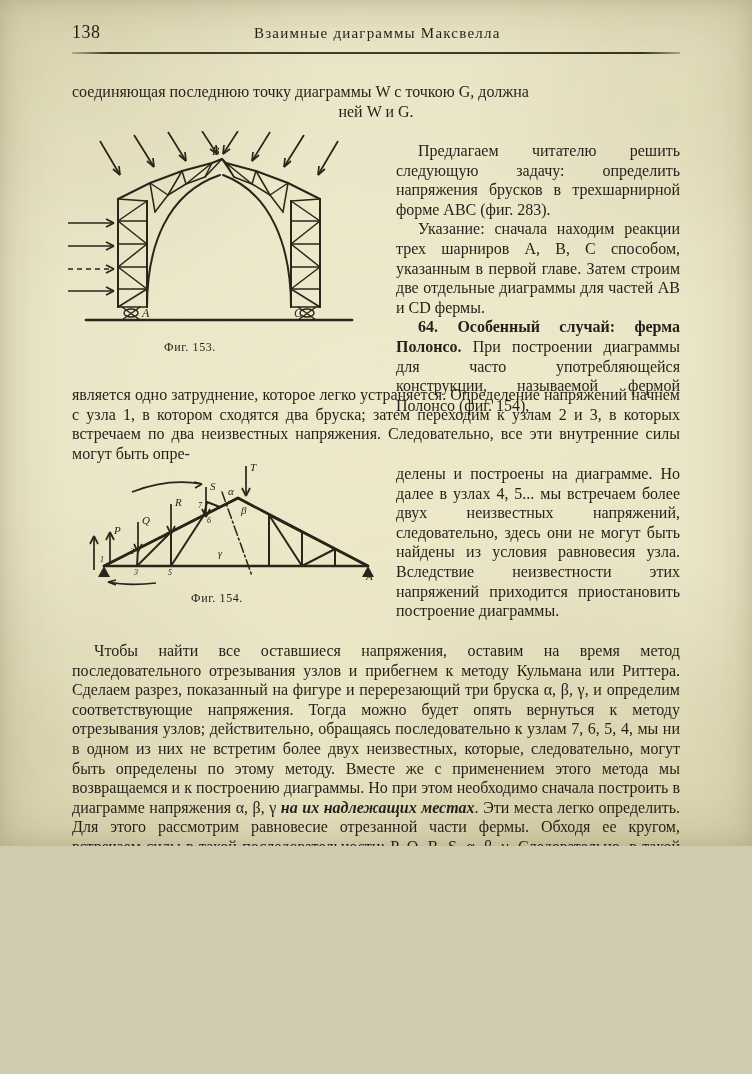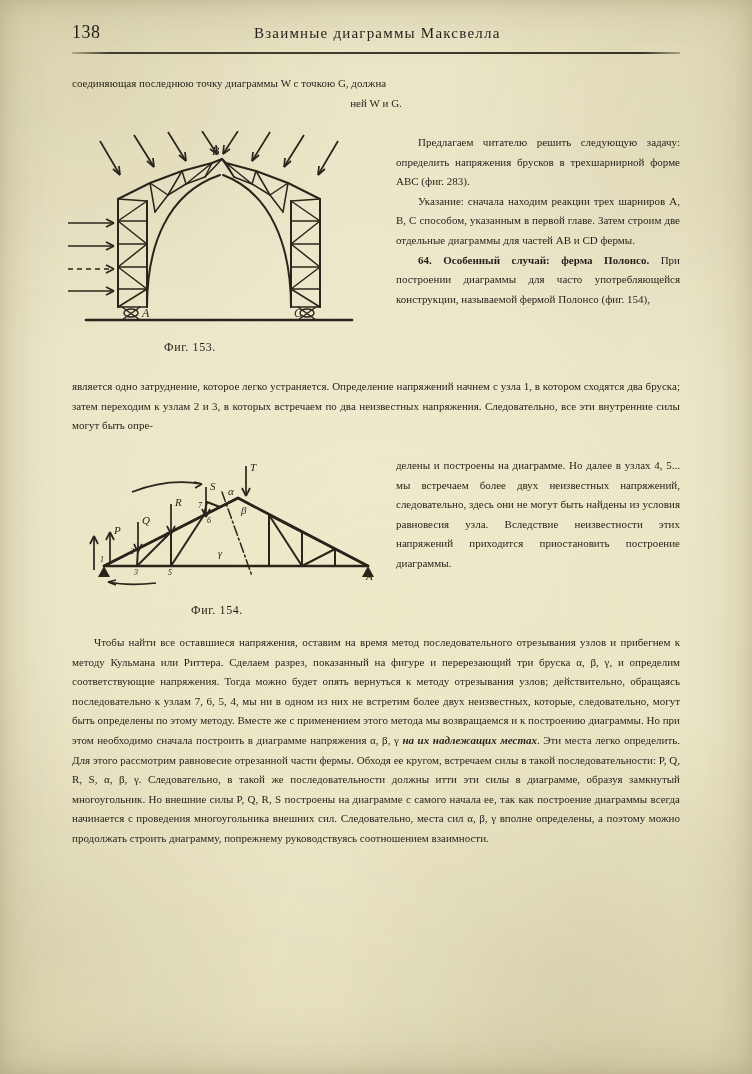--- a/index.html
+++ b/index.html
@@ -14,7 +14,7 @@
   .page {
     position: relative;
     width: 752px;
-    height: 1074px;
+    height: 846px;
     margin: 0 auto;
     background:
       radial-gradient(ellipse 120% 90% at 48% 45%, #eeead0 0%, #eae5c6 45%, #e2dcb8 72%, #d8d1ab 90%, #cfc8a1 100%);

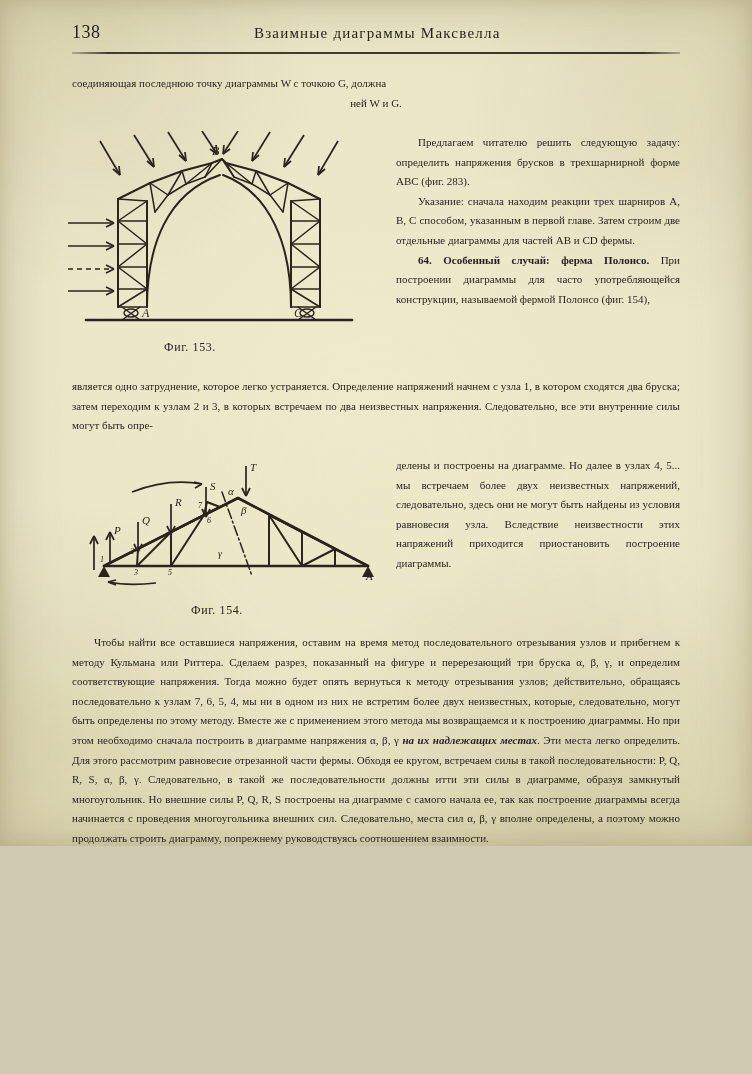--- a/index.html
+++ b/index.html
@@ -85,12 +85,13 @@
   
   .textblock {
     position: absolute;
-    font-size: 11px;
+    font-size: 16px;
     line-height: 19.6px;
     text-align: justify;
     text-justify: inter-word;
     color: #241f18;
     hyphens: manual;
+    margin-top: 8px;
   }
   .textblock p { margin: 0; }
   .indent { text-indent: 22px; }

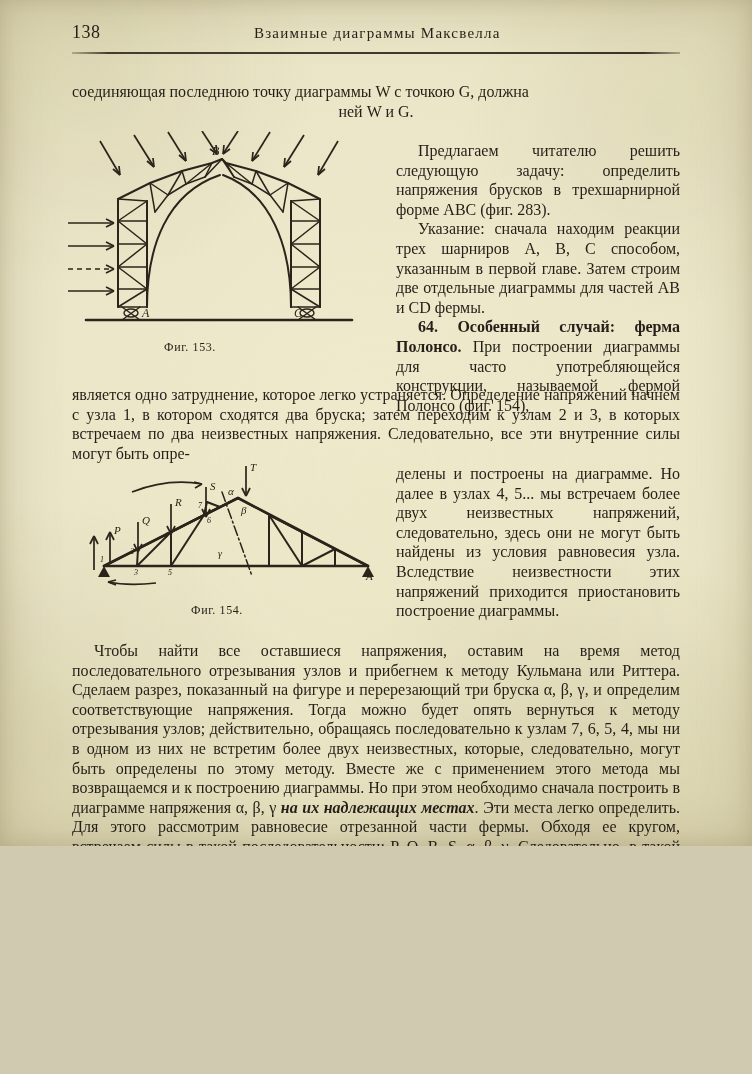--- a/index.html
+++ b/index.html
@@ -144,7 +144,7 @@
     color: #241f18;
   }
   #figure-153 .fig-caption { margin-top: 4px; padding-right: 74px; }
-  #figure-154 .fig-caption { margin-top: 13px; padding-right: 26px; }
+  #figure-154 .fig-caption { margin-top: 1px; padding-right: 26px; }
   svg { display: block; }
   .ln { stroke: #2a241a; fill: none; stroke-linecap: round; }
   .ln-hv { stroke-width: 2.6; }

